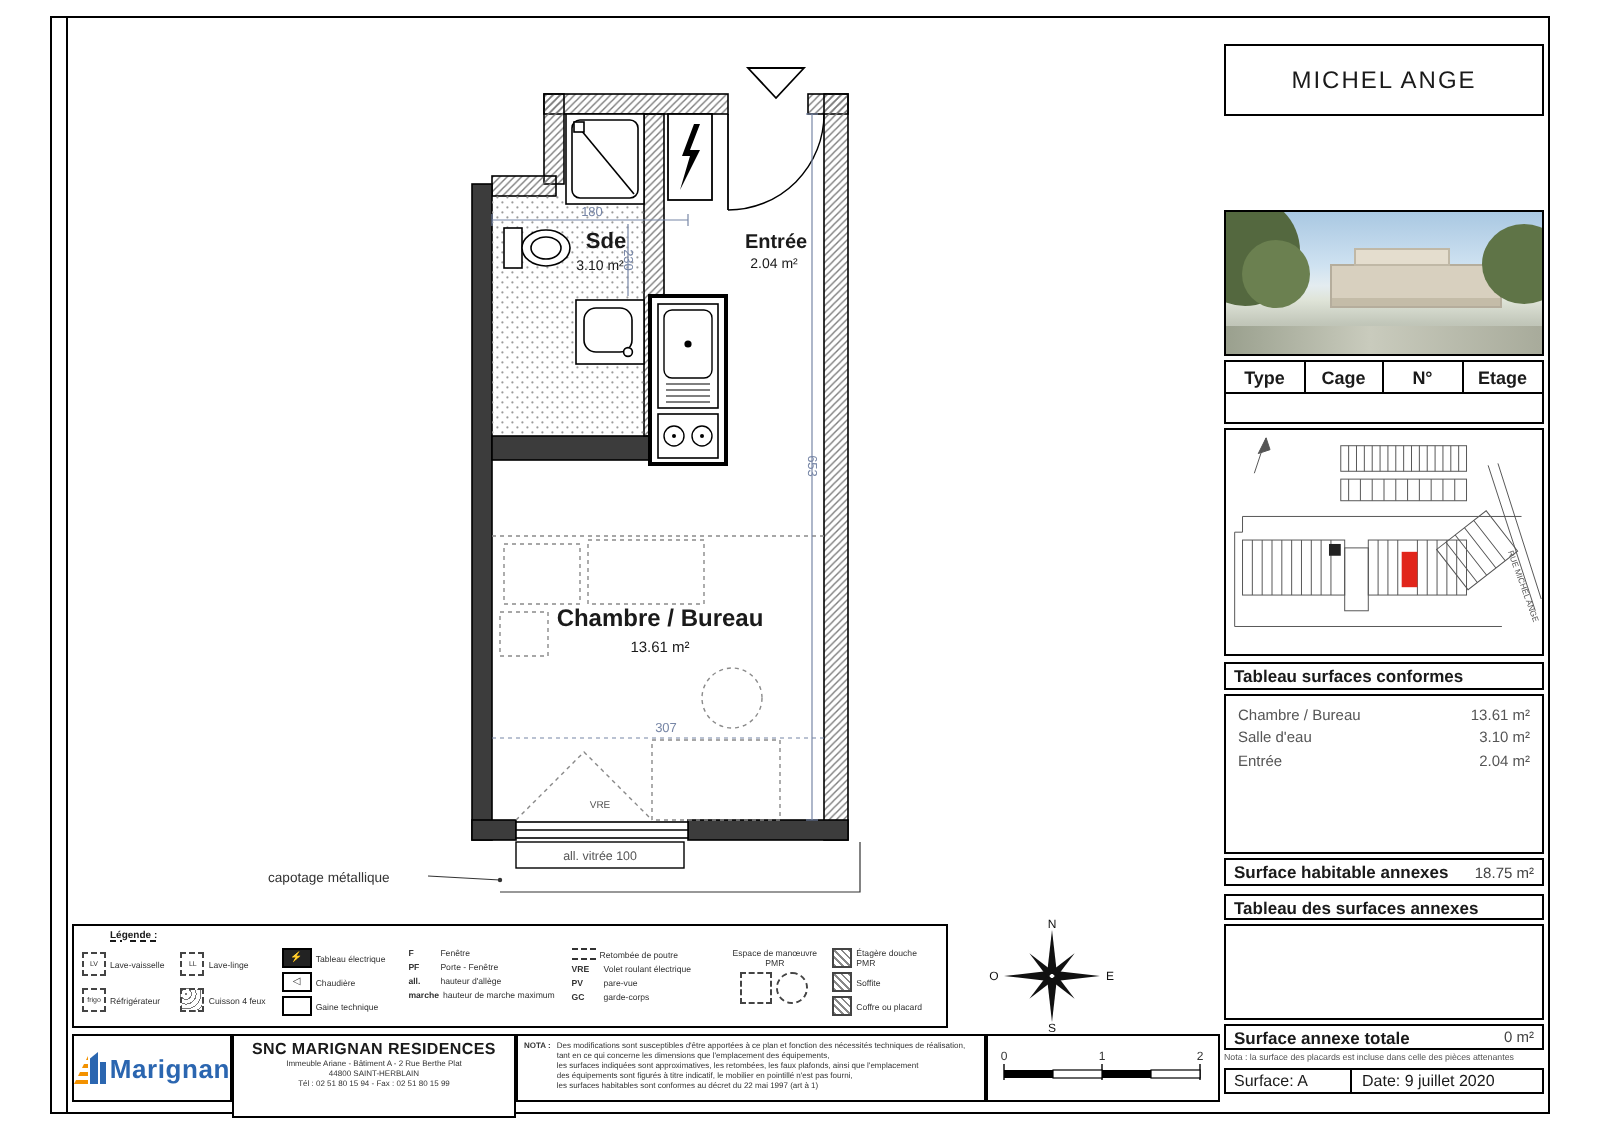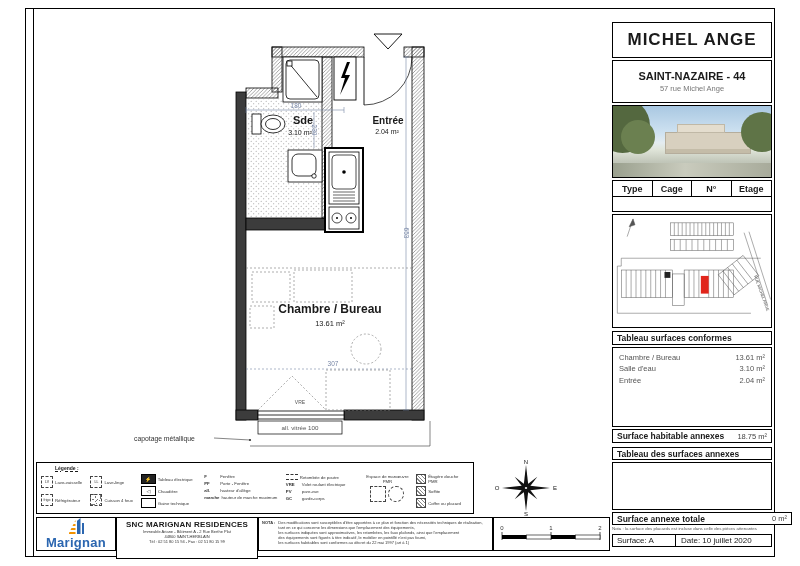--- a/index.html
+++ b/index.html
@@ -168,7 +168,7 @@
   </svg>
 
   <div class="box c" style="left:612px;top:22px;width:160px;height:36px;display:flex;align-items:center;justify-content:center;">
-    <span style="font-size:17px;font-weight:bold;letter-spacing:1px;">MICHEL ANGE</span>
+    <span style="font-size:12px;font-weight:normal;letter-spacing:1px;">MICHEL ANGE</span>
   </div>
 
   <div class="box c" style="left:612px;top:60px;width:160px;height:43px;padding-top:9px;">

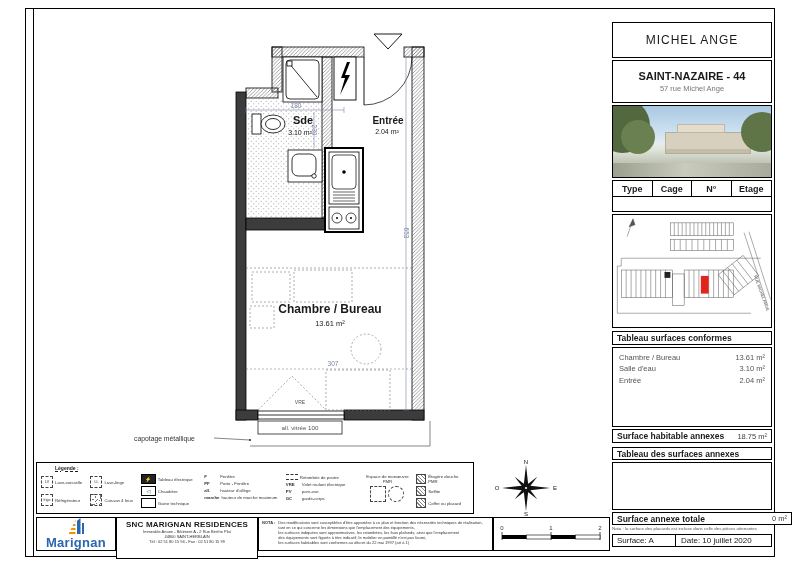--- a/index.html
+++ b/index.html
@@ -171,10 +171,6 @@
     <span style="font-size:12px;font-weight:normal;letter-spacing:1px;">MICHEL ANGE</span>
   </div>
 
-  <div class="box c" style="left:612px;top:60px;width:160px;height:43px;padding-top:9px;">
-    <div style="font-size:11px;font-weight:bold;">SAINT-NAZAIRE - 44</div>
-    <div style="font-size:7.5px;color:#777;margin-top:2px;">57 rue Michel Ange</div>
-  </div>
 
   <div class="box photo" style="left:612px;top:105px;width:160px;height:73px;">
     <div class="blob" style="left:-18px;top:-8px;width:55px;height:55px;background:#54683f;"></div>

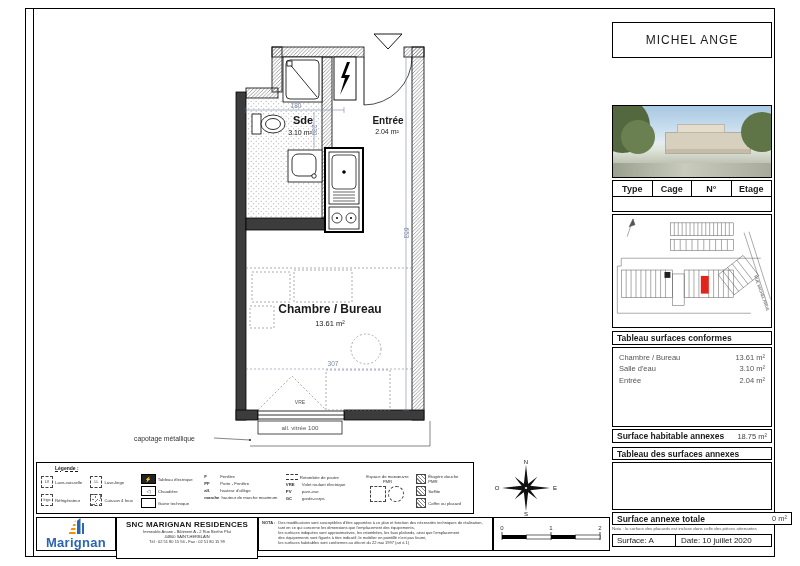--- a/index.html
+++ b/index.html
@@ -258,7 +258,7 @@
 
   <div class="box" style="left:612px;top:462px;width:160px;height:48px;"></div>
 
-  <div class="box bar" style="left:612px;top:512px;width:180px;height:13px;justify-content:space-between;">
+  <div class="box bar" style="left:612px;top:512px;width:160px;height:13px;justify-content:space-between;">
     <span>Surface annexe totale</span>
     <span style="font-weight:normal;font-size:7.5px;color:#444;">0 m²</span>
   </div>

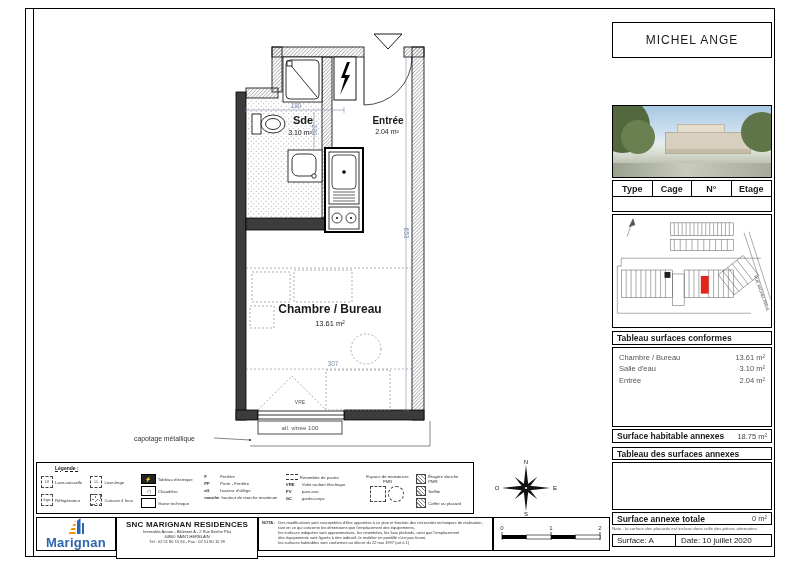--- a/index.html
+++ b/index.html
@@ -386,7 +386,7 @@
     </g>
   </svg>
 
-  <div class="fbox" style="left:36px;top:517px;width:80px;height:34px;display:flex;align-items:center;justify-content:center;gap:4px;flex-direction:column;">
+  <div class="fbox" style="left:36px;top:517px;width:80px;height:34px;display:flex;align-items:center;justify-content:center;gap:4px;">
     <span style="display:inline-block;width:15px;height:16px;position:relative;">
       <span class="nob" style="left:0;top:2px;width:7px;height:14px;background:repeating-linear-gradient(0deg,#f39200 0 2px,#fff 2px 4px);clip-path:polygon(0 100%,100% 0,100% 100%);"></span>
       <span class="nob" style="left:8px;top:0;width:4px;height:16px;background:#2b66b0;clip-path:polygon(0 20%,100% 0,100% 100%,0 100%);"></span>

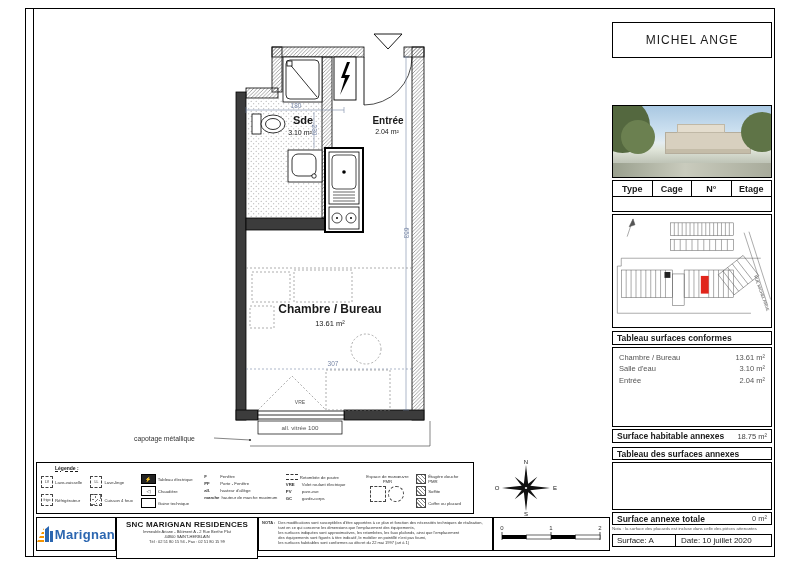--- a/index.html
+++ b/index.html
@@ -267,7 +267,7 @@
 
   <div class="box" style="left:612px;top:534px;width:160px;height:13px;display:flex;font-size:8px;">
     <span style="flex:0 0 58px;border-right:1px solid #000;display:flex;align-items:center;padding-left:4px;">Surface: A</span>
-    <span style="flex:1;display:flex;align-items:center;padding-left:5px;">Date: 10 juillet 2020</span>
+    <span style="flex:1;display:flex;align-items:center;padding-left:5px;">Date: 9 juillet 2020</span>
   </div>
 
   <div class="box" style="left:36px;top:462px;width:438px;height:52px;">

